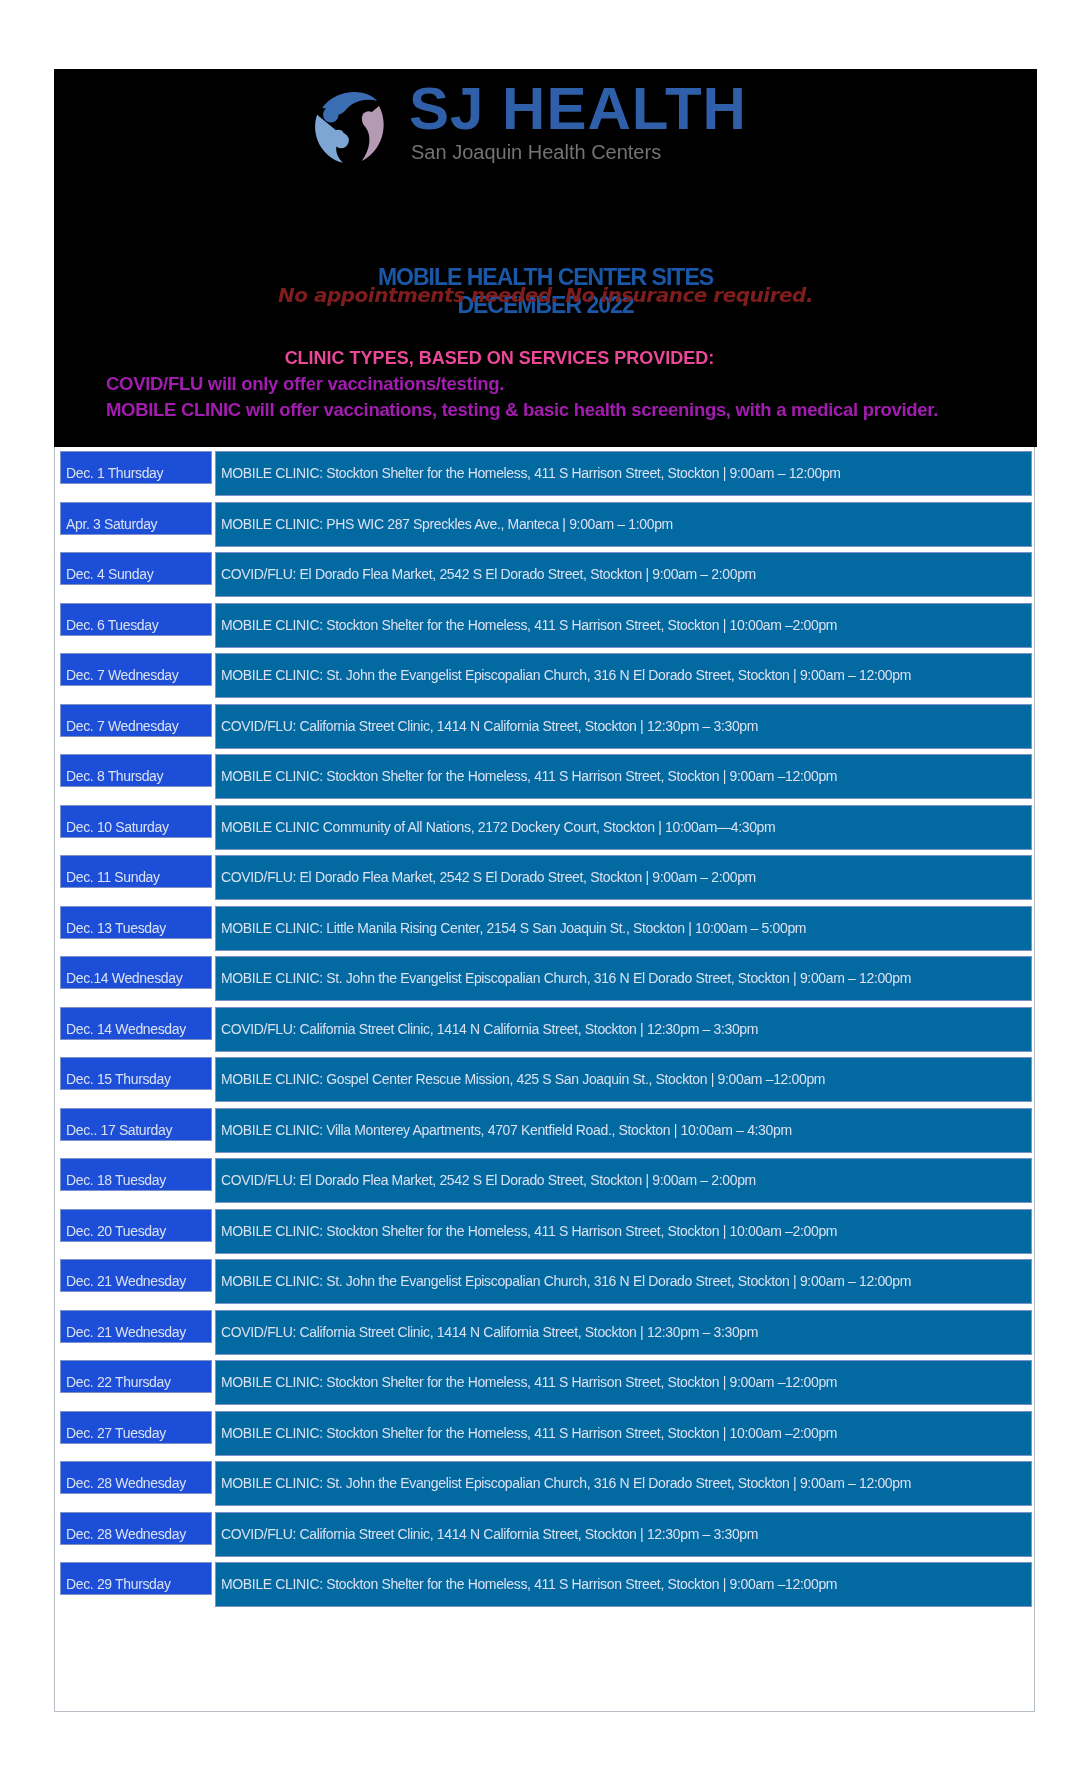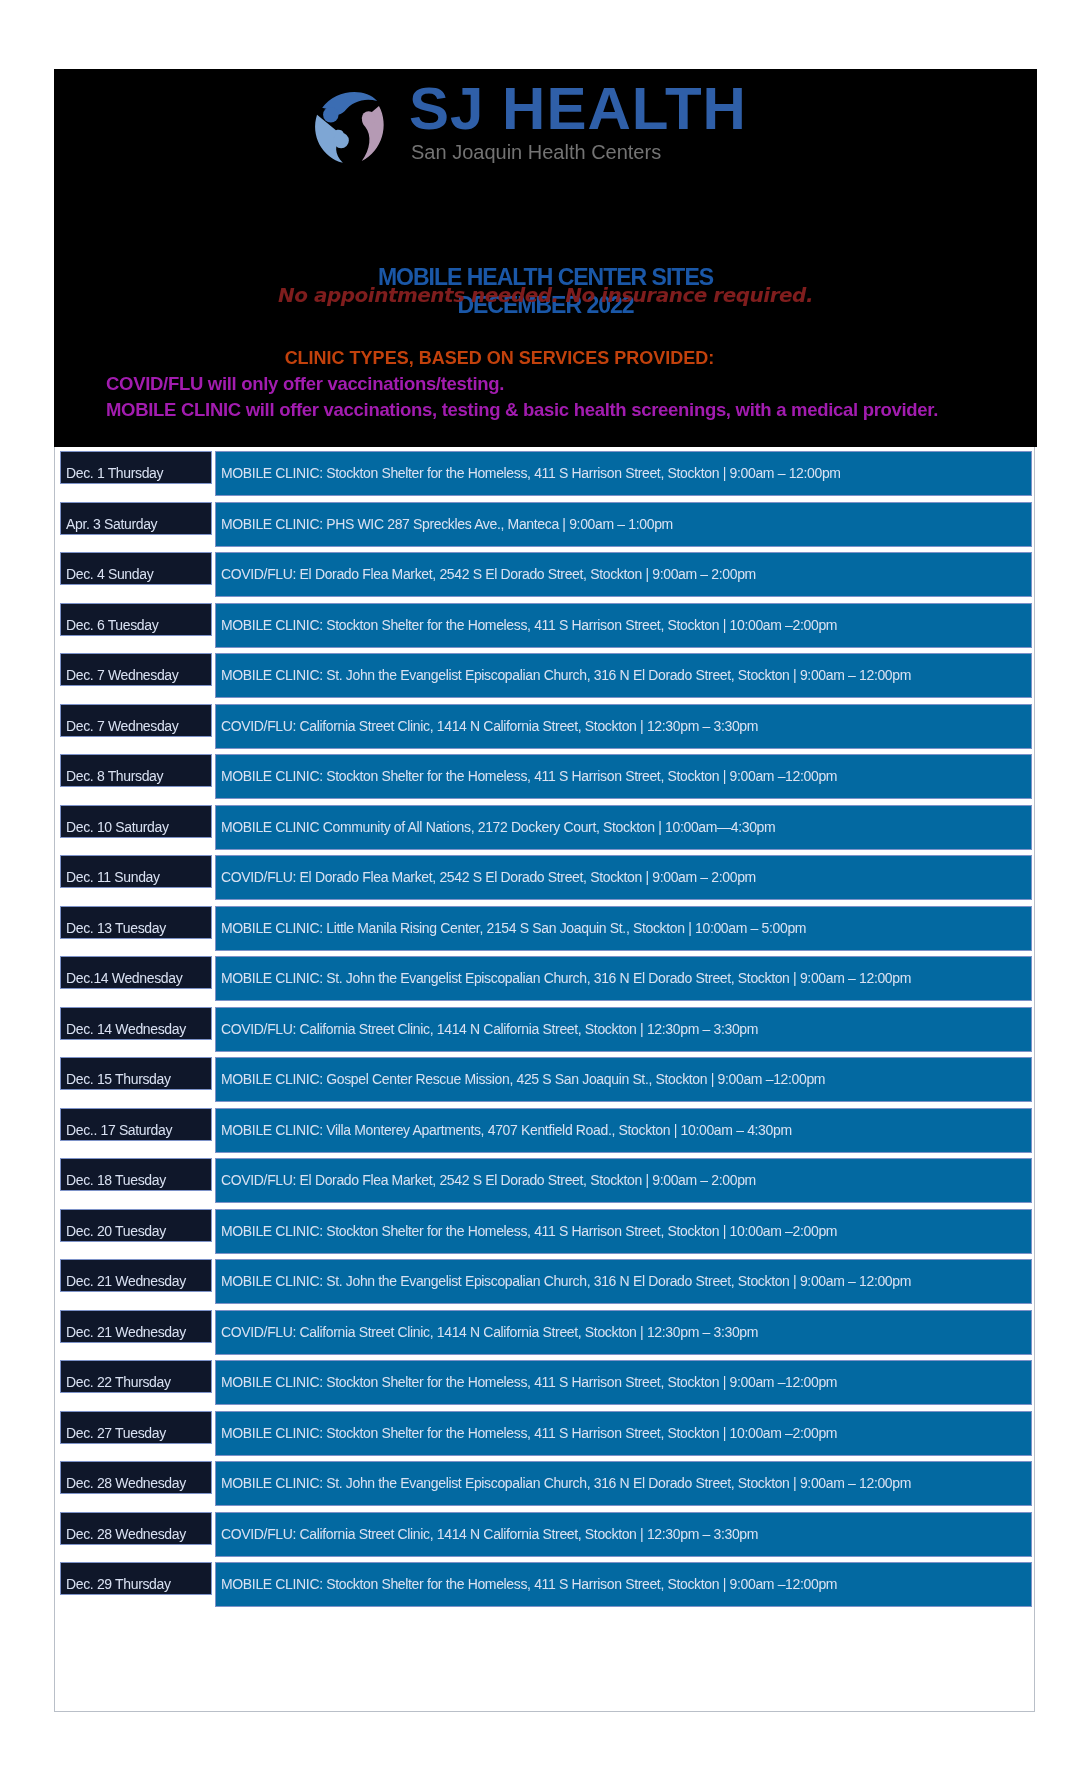--- a/index.html
+++ b/index.html
@@ -13,7 +13,7 @@
   .title1 { top:228px; }
   .title2 { top:256px; }
   .tagline { position:absolute; left:54px; width:983px; top:283px; text-align:center; font-family:"DejaVu Sans", sans-serif; font-weight:bold; font-style:italic; font-size:20px; color:#7f1d1d; letter-spacing:-0.5px; }
-  .types-title { position:absolute; left:54px; width:891px; top:348px; text-align:center; font-family:"Liberation Sans", sans-serif; font-weight:bold; font-size:18px; color:#c2410c; }
+  .types-title { position:absolute; left:54px; width:891px; top:348px; text-align:center; font-family:"Liberation Sans", sans-serif; font-weight:bold; font-size:18px; color:#ec4899; }
   .type-line { position:absolute; left:106px; font-family:"Liberation Sans", sans-serif; font-size:18.5px; color:#a21caf; font-weight:bold; white-space:nowrap; letter-spacing:-0.3px; }
   .type-line.l1 { top:373px; }
   .type-line.l2 { top:399px; }

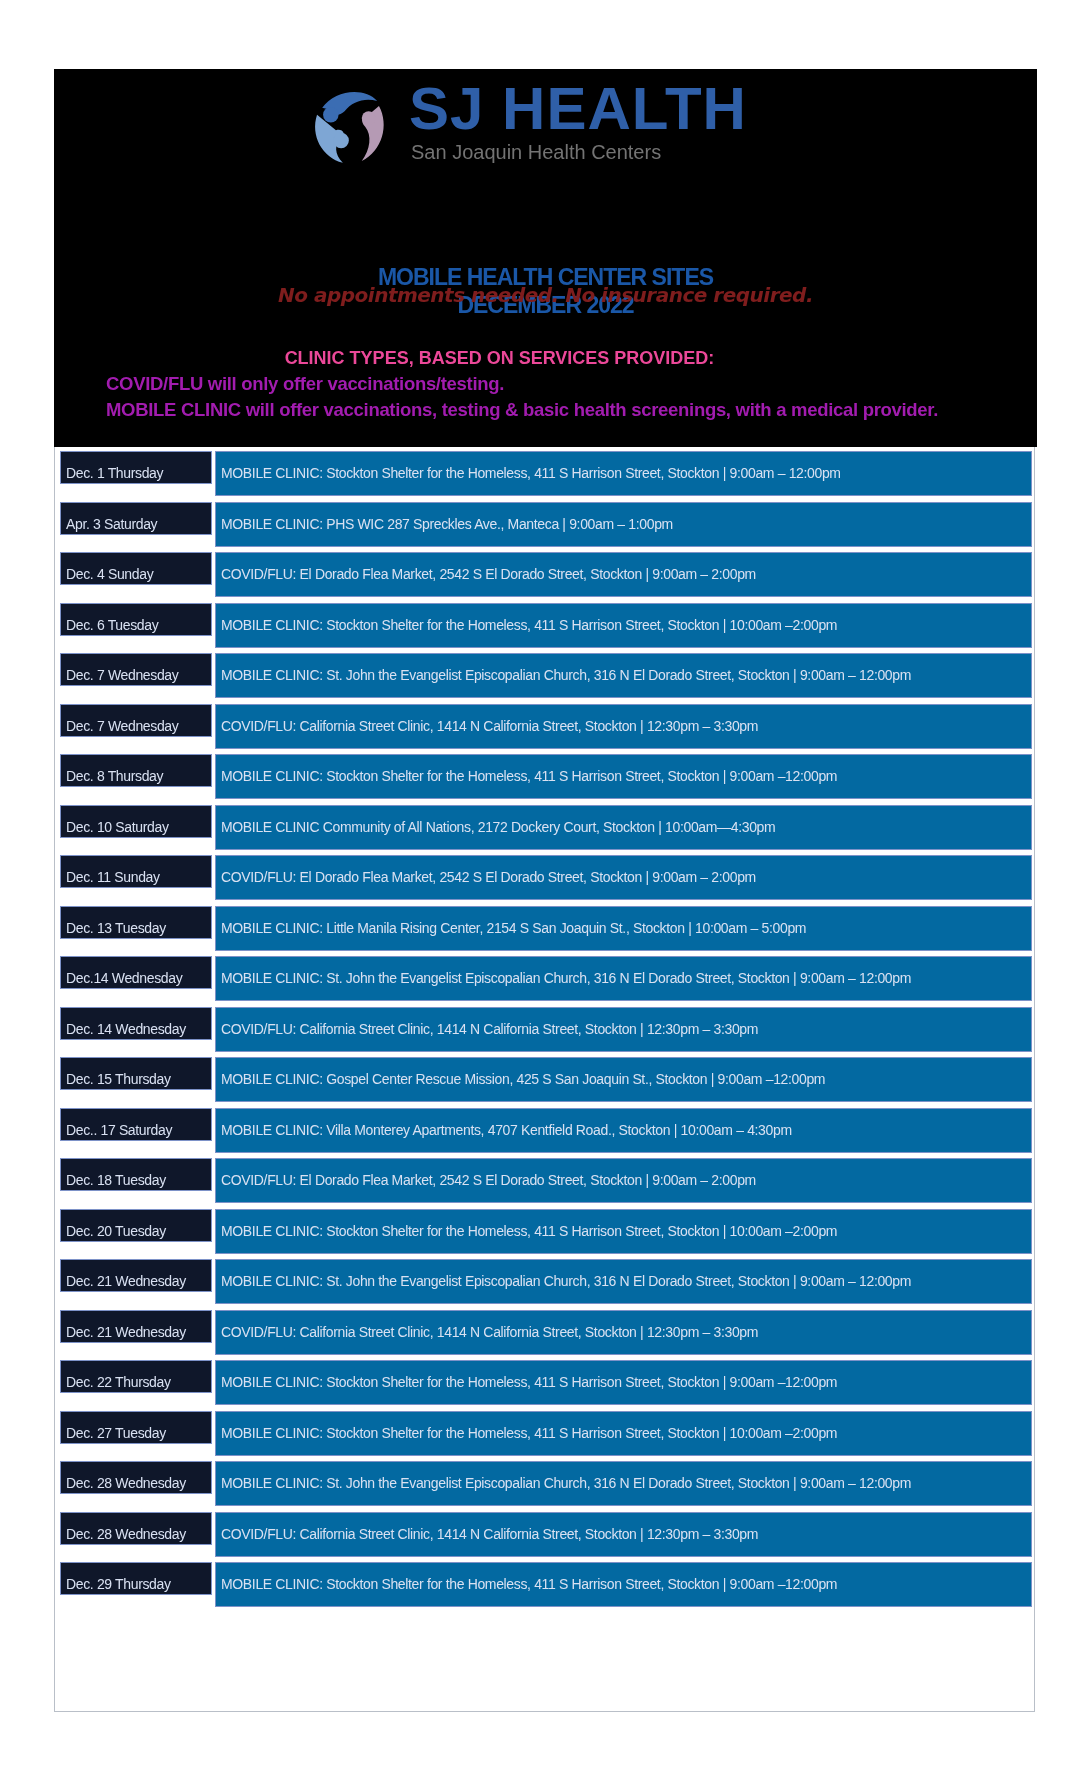--- a/index.html
+++ b/index.html
@@ -20,7 +20,7 @@
   .table-frame { position:absolute; left:54px; top:447px; width:981px; height:264px; border:1px solid #b9bfc8; border-top:none; box-sizing:border-box; }
   .rows { position:absolute; left:61px; top:452px; width:970px; }
   .row { position:relative; height:43px; margin-bottom:7.5px; }
-  .cell-date { position:absolute; left:0; top:0; width:150px; height:31px; background:#0f172a; box-shadow:0 0 0 1px #7d92c8; }
+  .cell-date { position:absolute; left:0; top:0; width:150px; height:31px; background:#1d4ed8; box-shadow:0 0 0 1px #7d92c8; }
   .cell-desc { position:absolute; left:155px; top:0; width:815px; height:43px; background:#0369a1; box-shadow:0 0 0 1px #7d92c8; }
   .cell-text { position:absolute; left:5px; top:0; line-height:43px; font-family:"Liberation Sans", sans-serif; font-size:14px; color:#d9e1f2; white-space:nowrap; letter-spacing:-0.35px; }
 </style>

